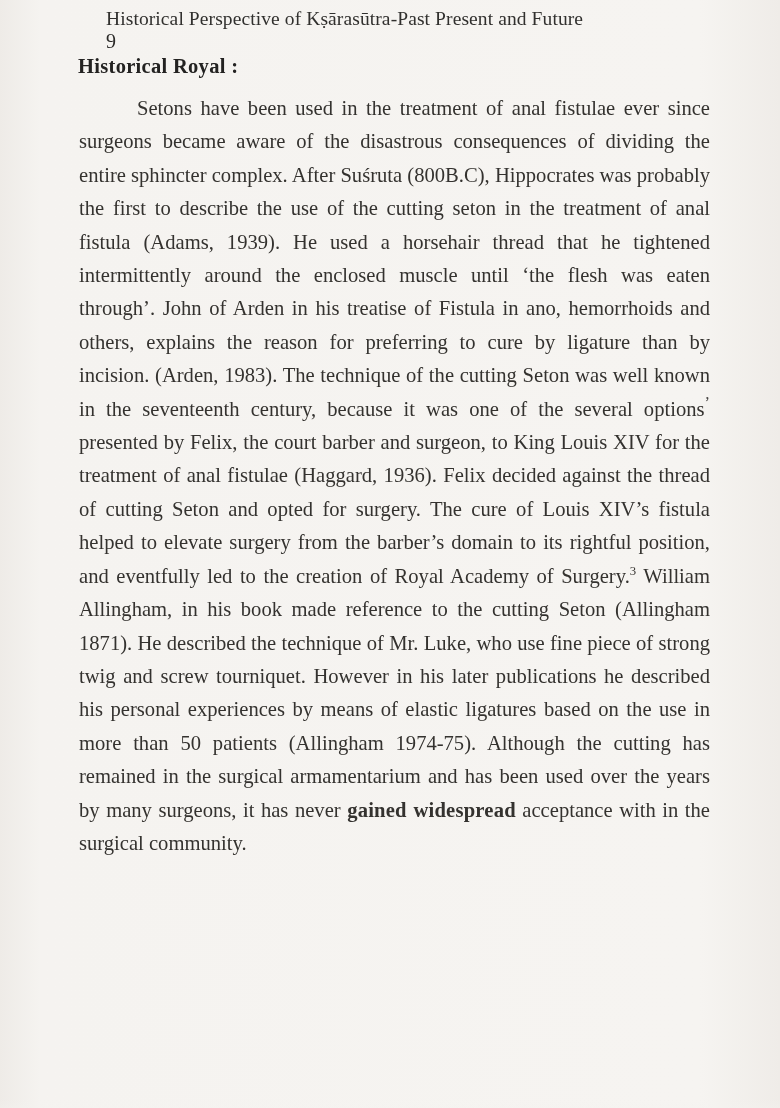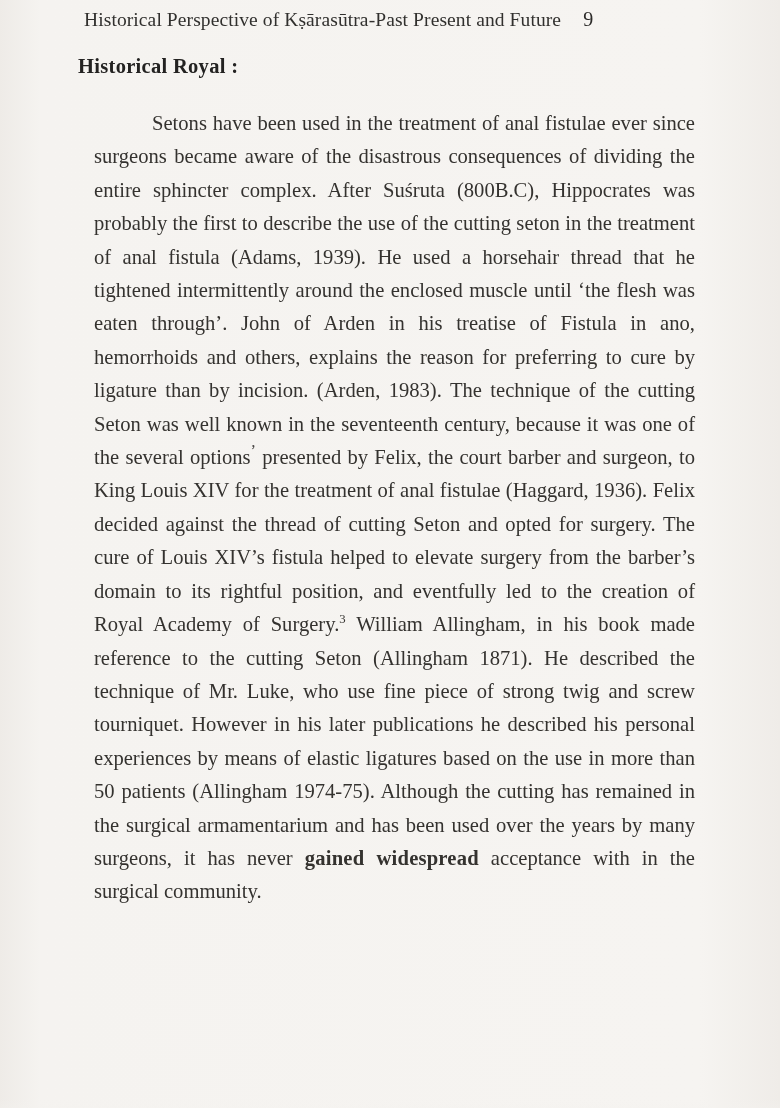--- a/index.html
+++ b/index.html
@@ -45,6 +45,7 @@
     letter-spacing: 0.1px;
     color: #31302e;
     white-space: nowrap;
+    flex-direction: column;
   }
   .running-head .head-title {
     font-weight: 400;

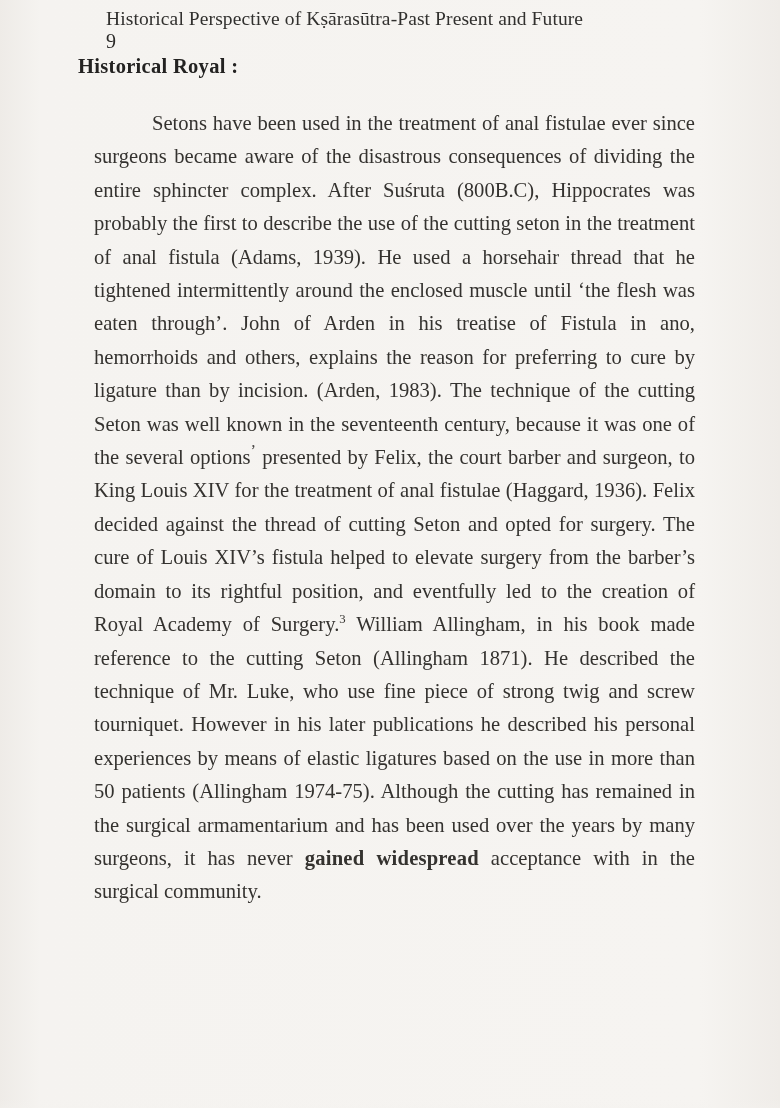--- a/index.html
+++ b/index.html
@@ -81,7 +81,7 @@
     hyphens: none;
   }
   .body-block p {
-    margin: 16px;
+    margin: 1px;
     text-indent: 58px;
   }
   .body-block .bold-run {

